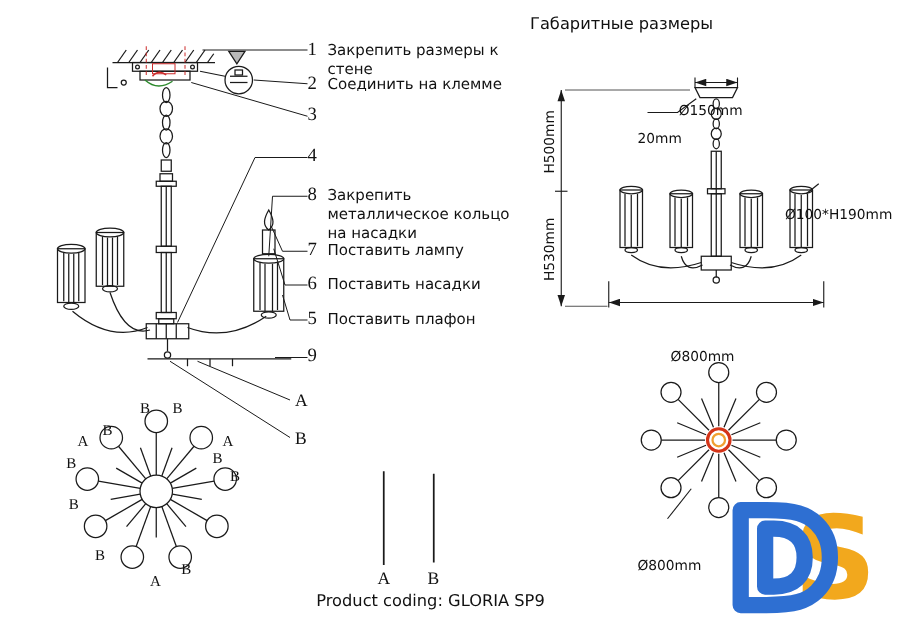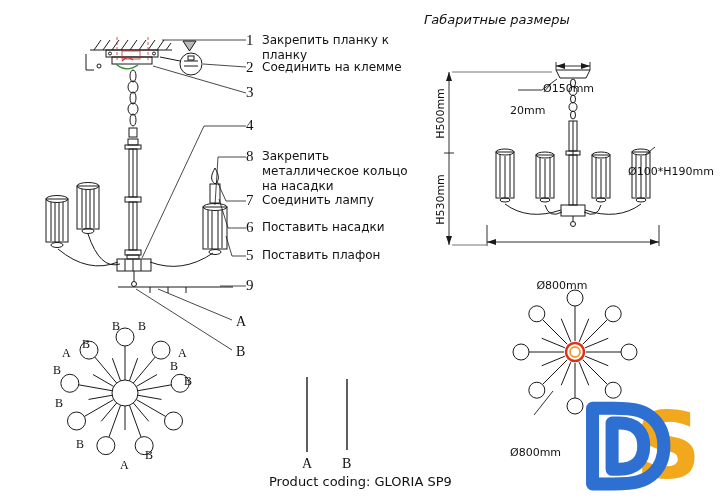--- a/index.html
+++ b/index.html
@@ -5,7 +5,7 @@
   html,body{margin:0;padding:0;}
   body{width:725px;height:500px;background:#fff;position:relative;overflow:hidden;
        font-family:"DejaVu Sans",sans-serif;color:#111;}
-  .abs{position:absolute;font-style:italic;}
+  .abs{position:absolute;}
   .title{font-size:13px;}
   .step{position:absolute;left:246px;display:flex;gap:6px;align-items:flex-start;width:190px;}
   .step-num{font-family:"Liberation Serif",serif;font-size:15px;min-width:10px;line-height:1;}

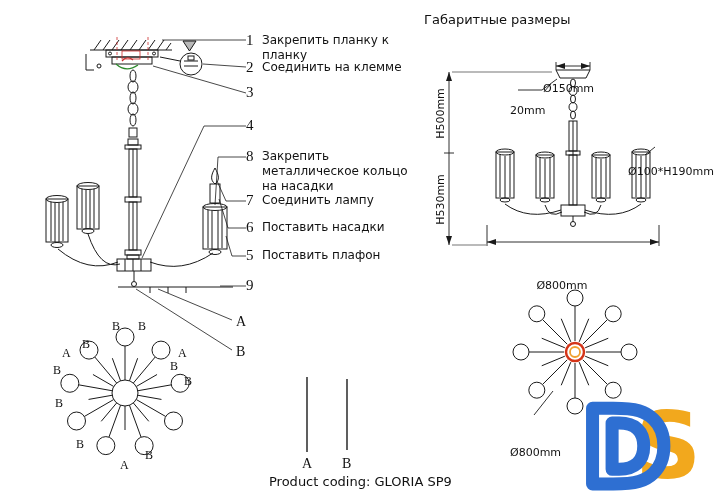--- a/index.html
+++ b/index.html
@@ -275,7 +275,7 @@
 
 <div class="step" style="top:33px">
     <span class="step-num">1</span>
-    <span class="step-label">Закрепить планку к планку</span>
+    <span class="step-label">Закрепить размеры к стене</span>
   </div>
 <div class="step" style="top:60px">
     <span class="step-num">2</span>

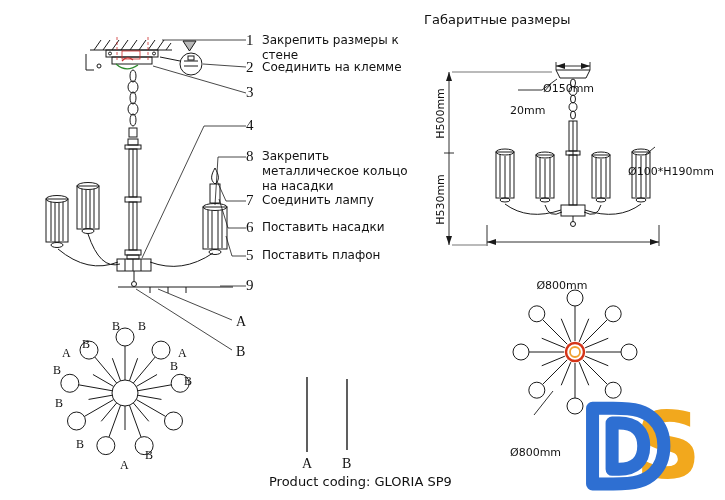--- a/index.html
+++ b/index.html
@@ -293,7 +293,7 @@
   </div>
 <div class="step" style="top:193px">
     <span class="step-num">7</span>
-    <span class="step-label">Соединить лампу</span>
+    <span class="step-label">Поставить лампу</span>
   </div>
 <div class="step" style="top:220px">
     <span class="step-num">6</span>

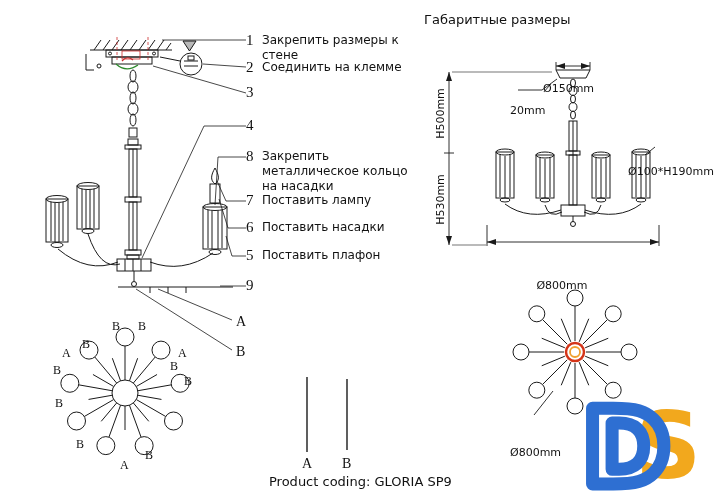--- a/index.html
+++ b/index.html
@@ -14,7 +14,7 @@
   .tv-lbl{position:absolute;font-family:"Liberation Serif",serif;font-size:12px;}
   .dim{position:absolute;font-size:11px;white-space:nowrap;margin-top:32px;}
   .dim-rot{position:absolute;font-size:11px;width:52px;text-align:center;transform:rotate(-90deg);}
-  .product{position:absolute;font-size:13px;margin-left:16px;}
+  .product{position:absolute;font-size:13px;}
   svg{position:absolute;left:0;top:0;}
 </style>
 </head>

